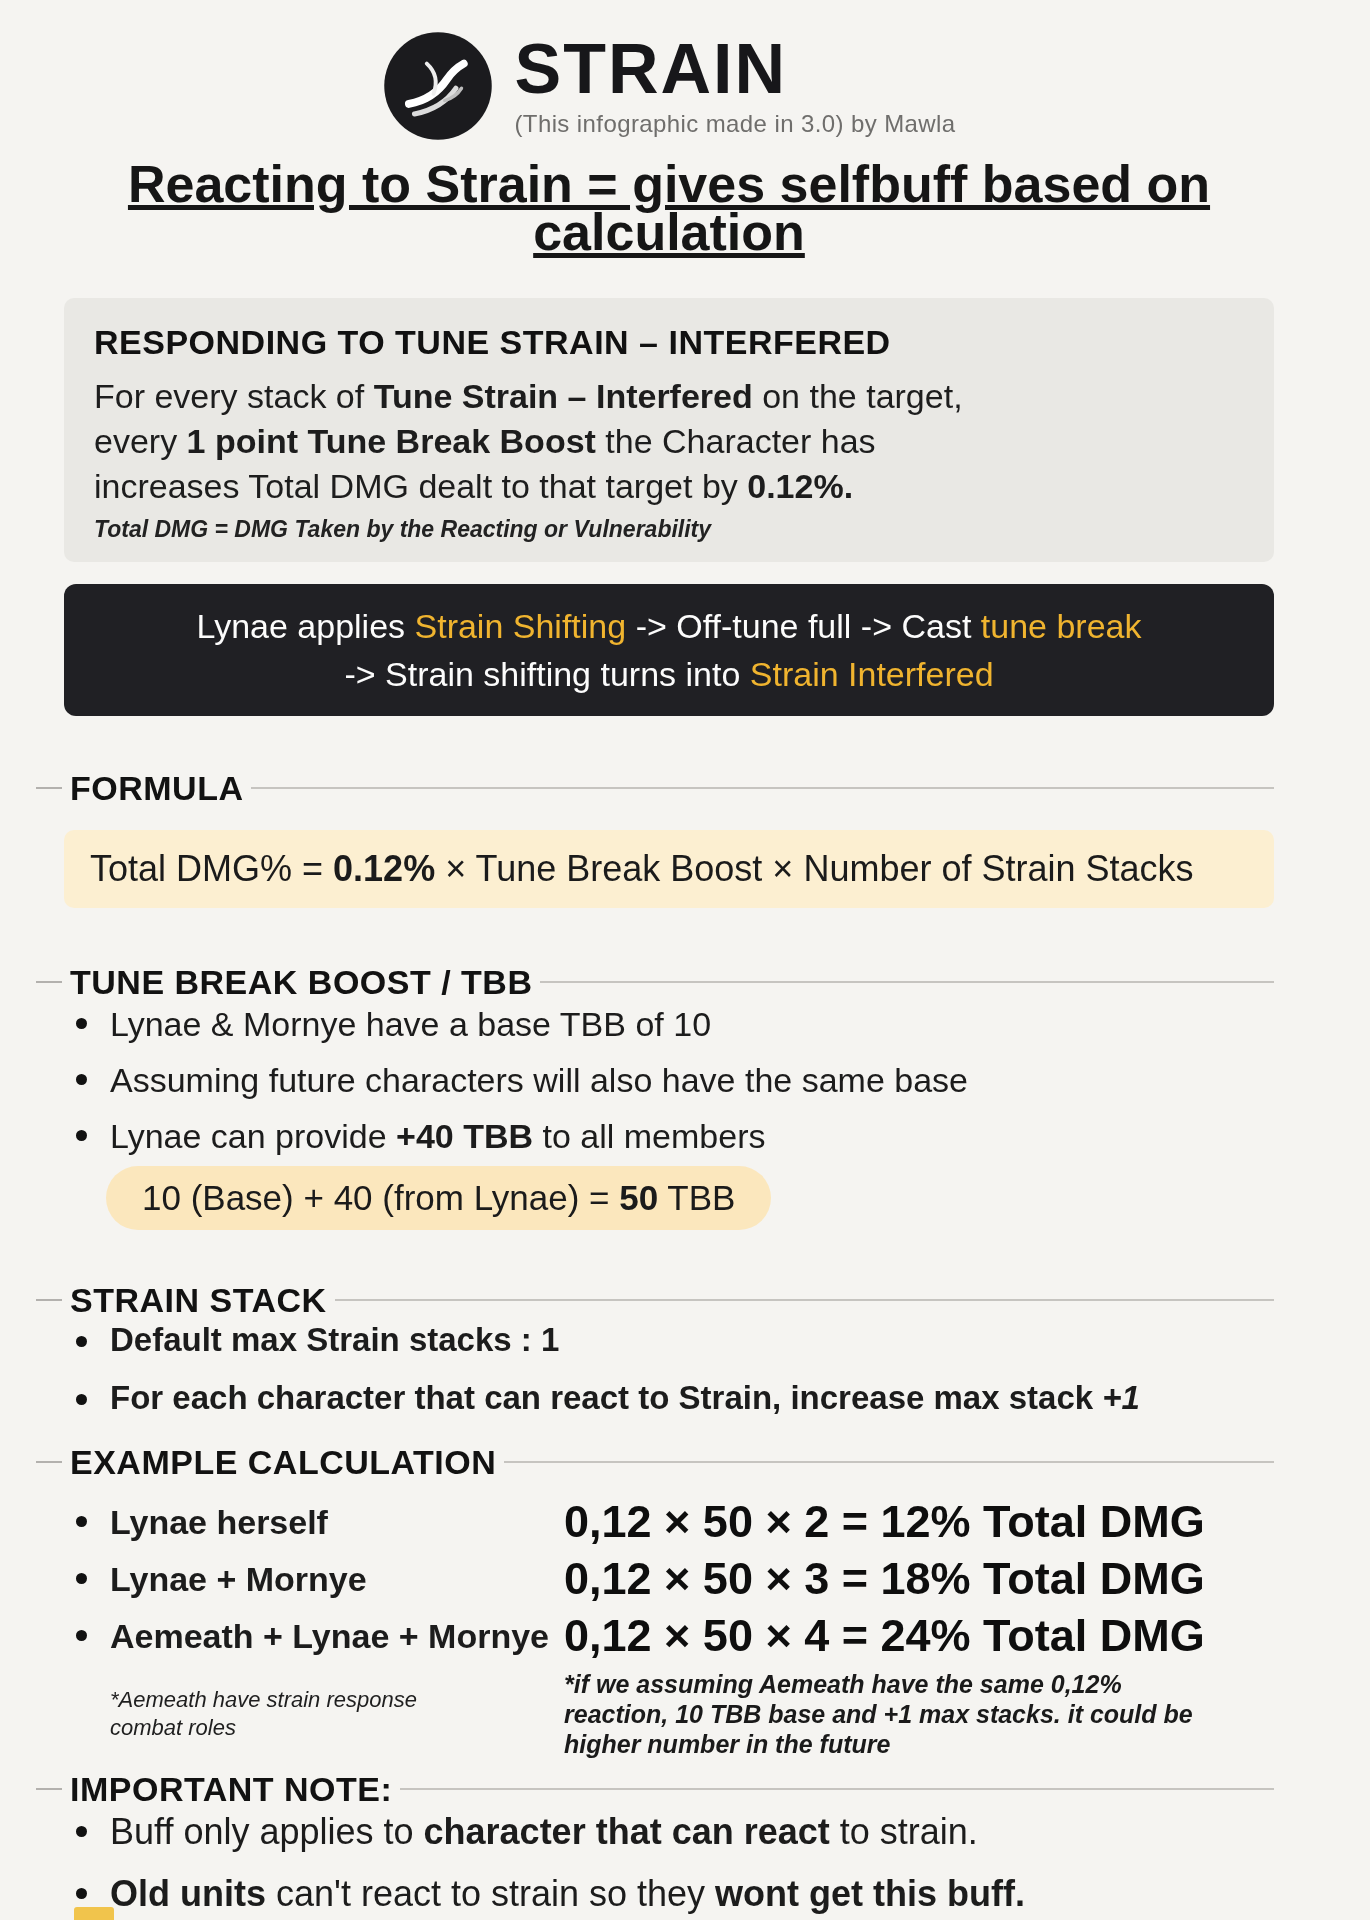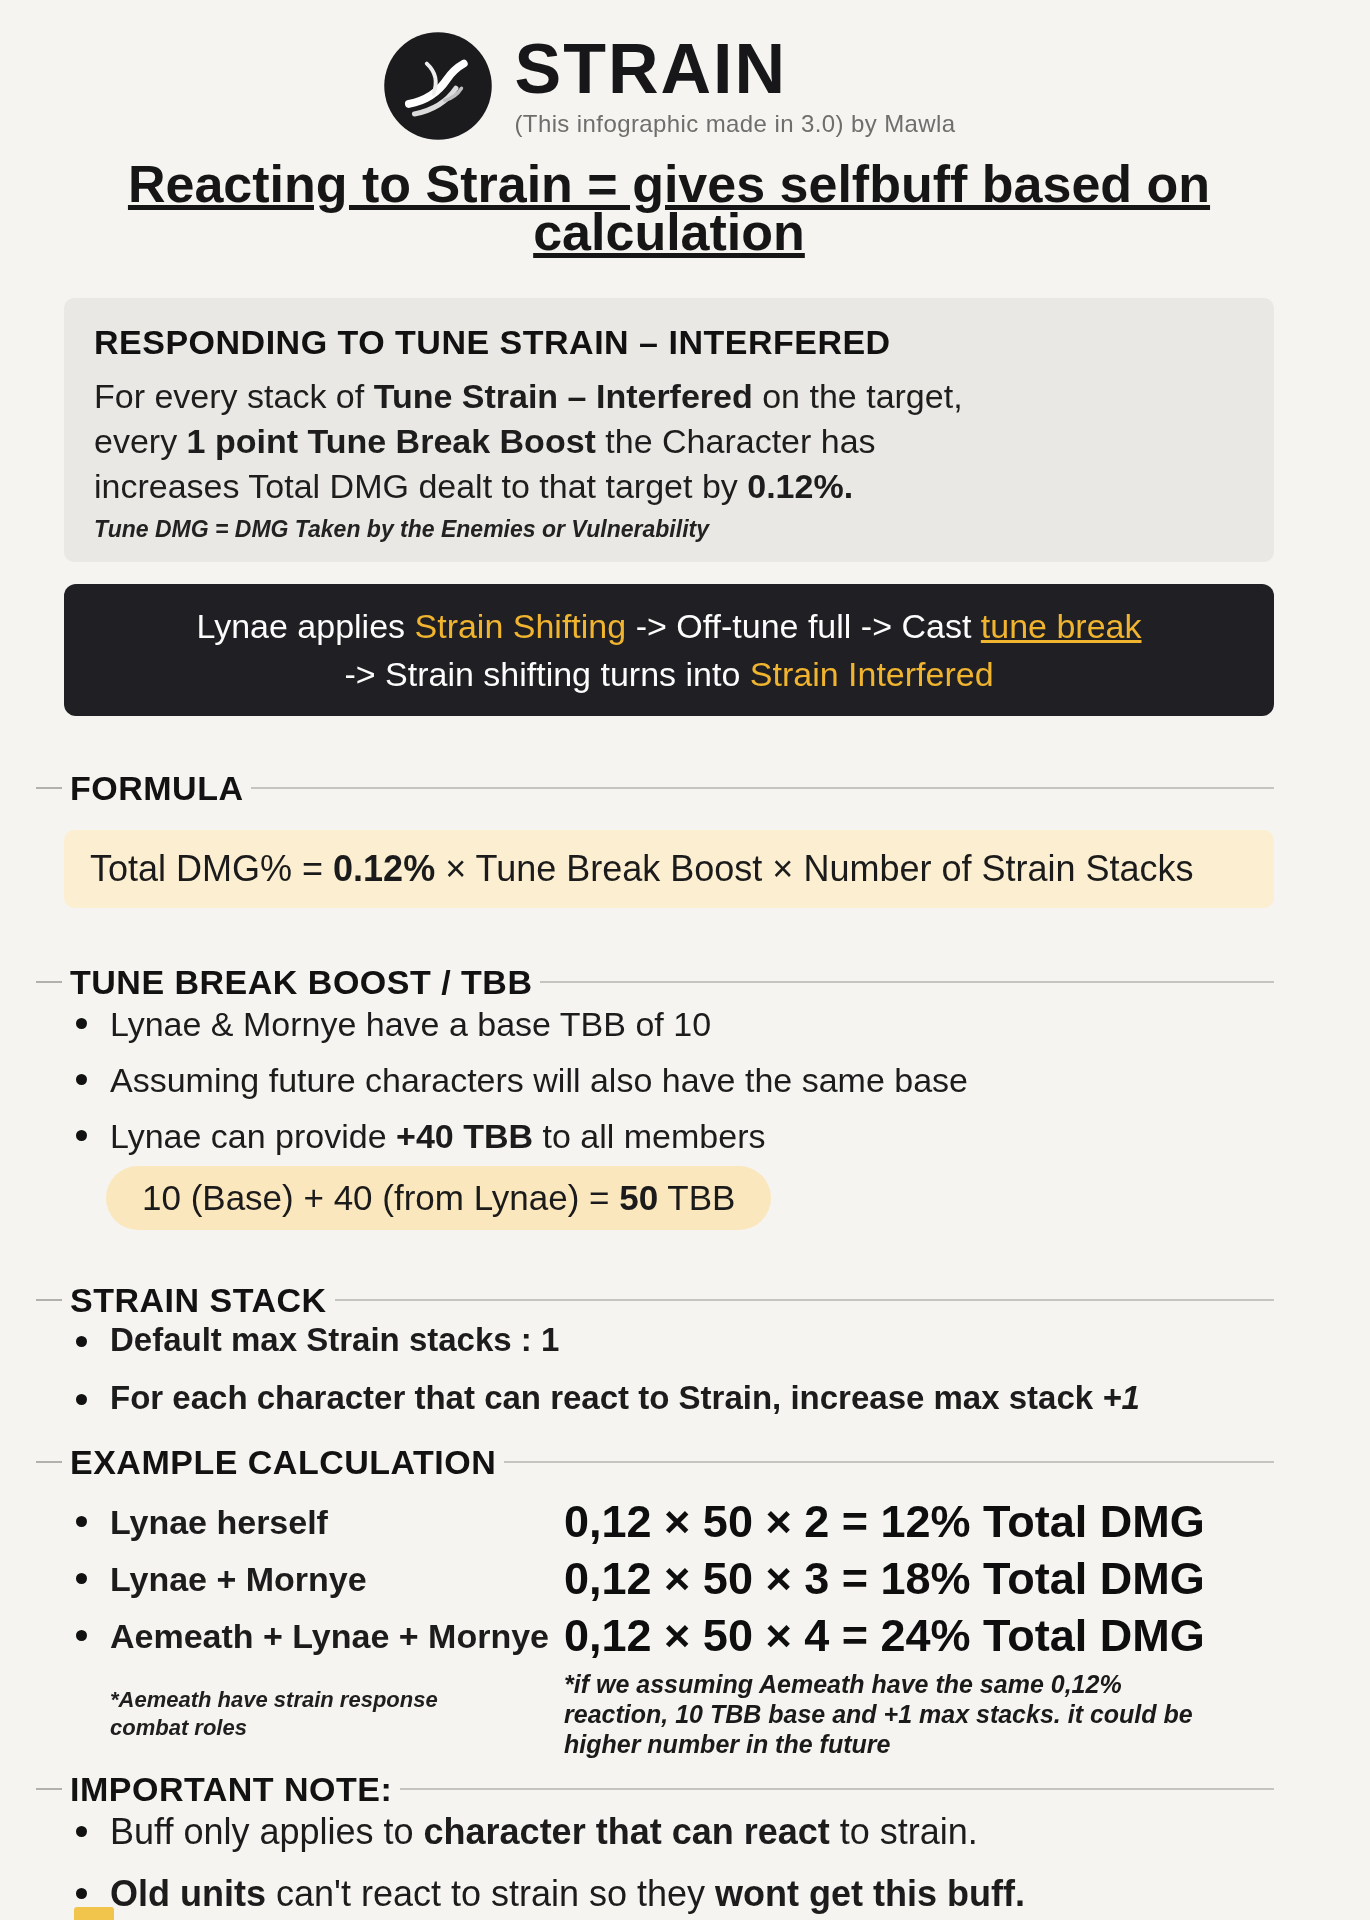--- a/index.html
+++ b/index.html
@@ -102,7 +102,7 @@
   <section class="gray-box">
     <div class="gray-heading">RESPONDING TO TUNE STRAIN – INTERFERED</div>
     <p class="gray-body"><span>For every stack of </span><span class="b">Tune Strain – Interfered</span><span> on the target,</span><br><span>every </span><span class="b">1 point Tune Break Boost</span><span> the Character has</span><br><span>increases Total DMG dealt to that target by </span><span class="b">0.12%.</span></p>
-    <div class="gray-footnote">Tune DMG = DMG Taken by the Enemies or Vulnerability</div>
+    <div class="gray-footnote">Total DMG = DMG Taken by the Reacting or Vulnerability</div>
   </section>
 
   

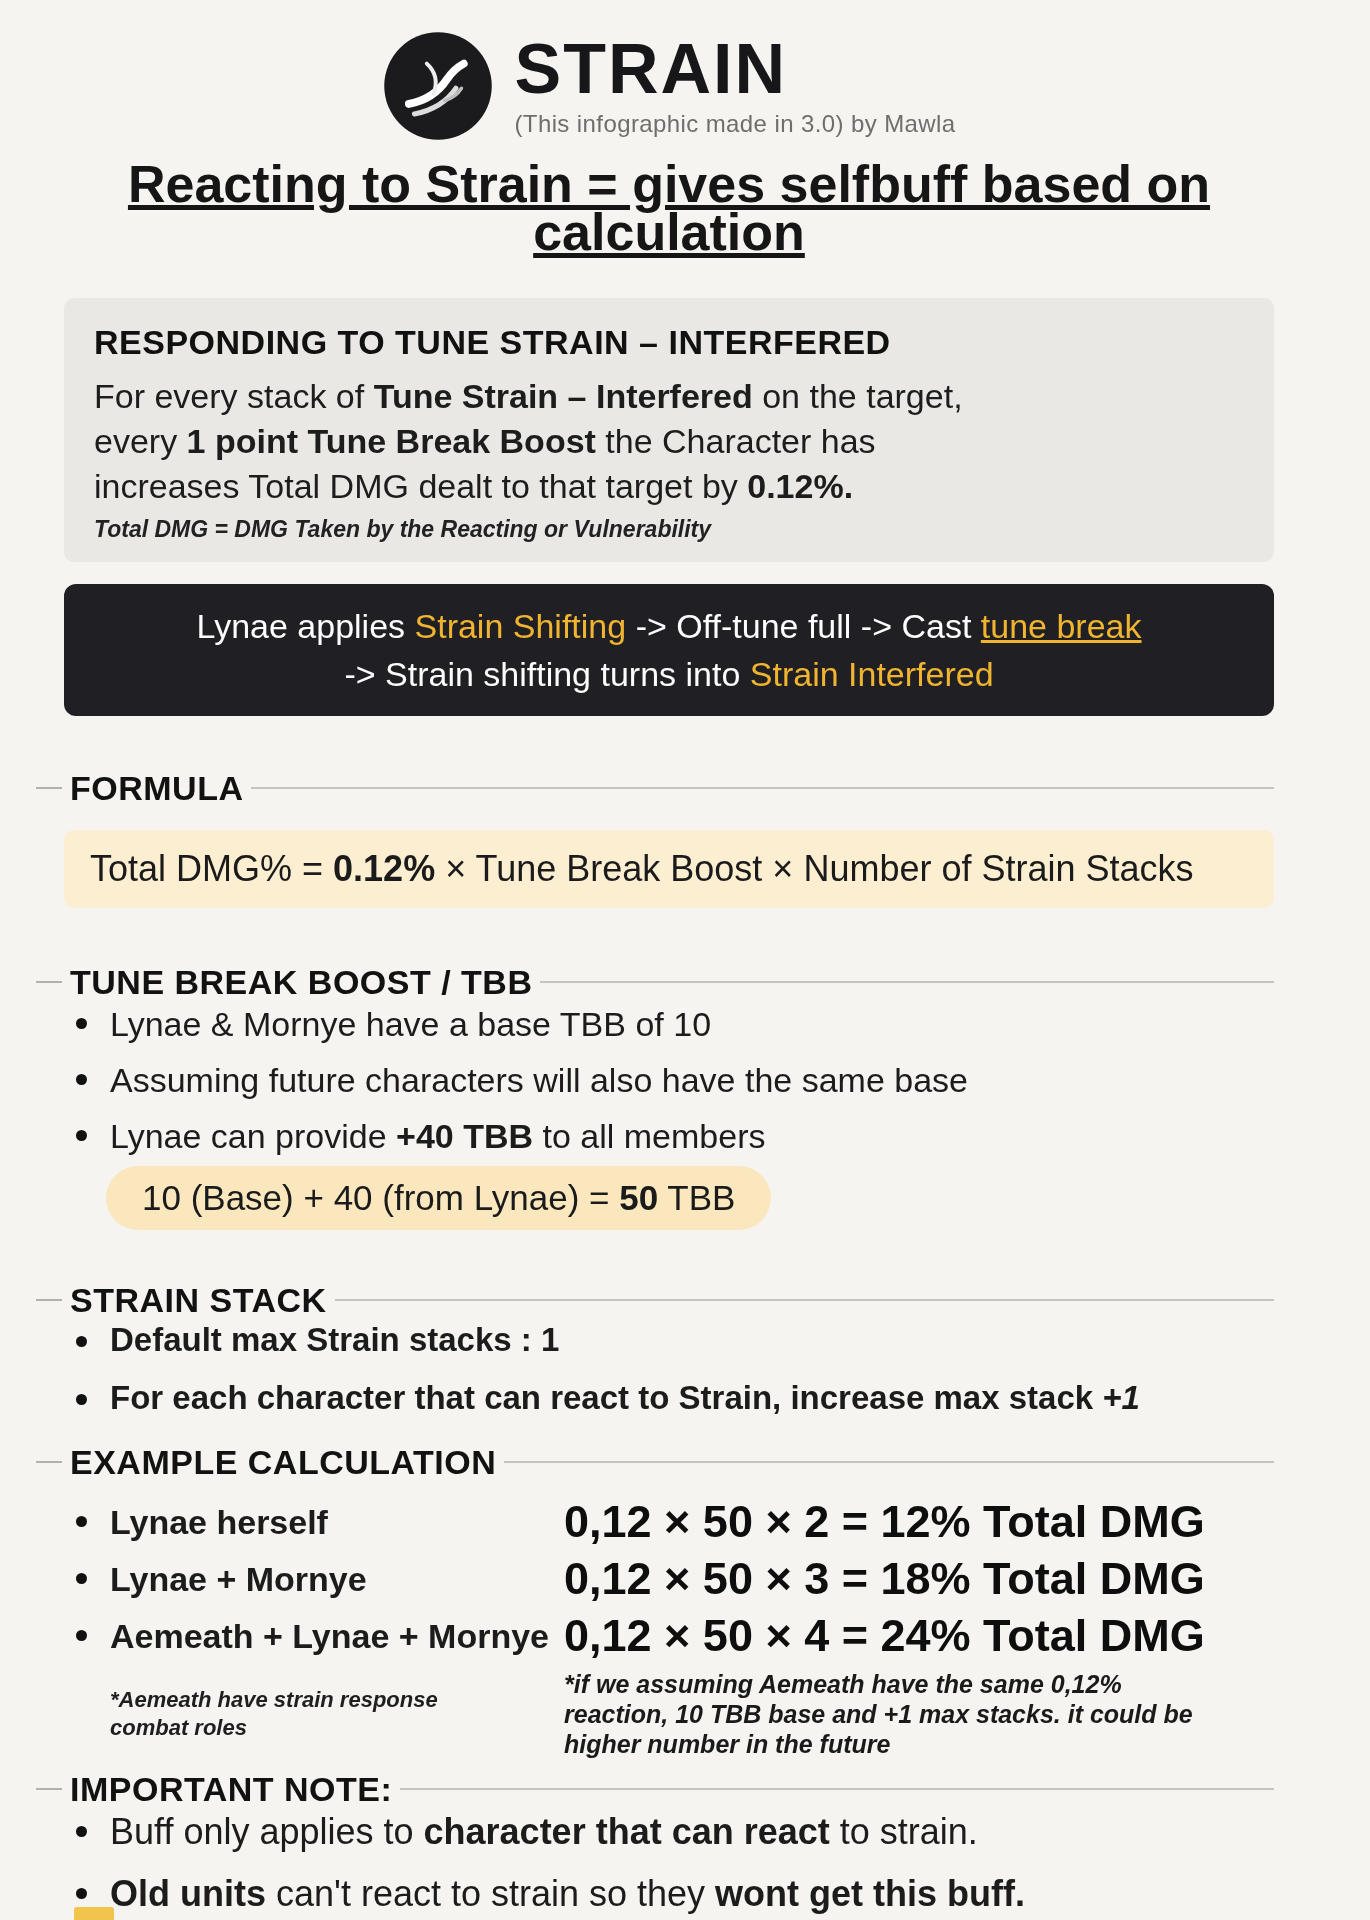--- a/index.html
+++ b/index.html
@@ -107,7 +107,7 @@
 
   
   <section class="dark-box">
-    <div class="dark-line"><span>Lynae applies </span><span style="color: rgb(240, 180, 47);">Strain Shifting</span><span> -&gt; Off-tune full -&gt; Cast </span><span style="color: rgb(240, 180, 47); text-decoration: underline;">tune break</span></div>
+    <div class="dark-line"><span>Lynae applies </span><span style="color: rgb(240, 180, 47);">Strain Shifting</span><span> -&gt; Off-tune full -&gt; Cast </span><span style="color: rgb(240, 180, 47);">tune break</span></div>
     <div class="dark-line"><span>-&gt; Strain shifting turns into </span><span style="color: rgb(240, 180, 47);">Strain Interfered</span></div>
   </section>
 

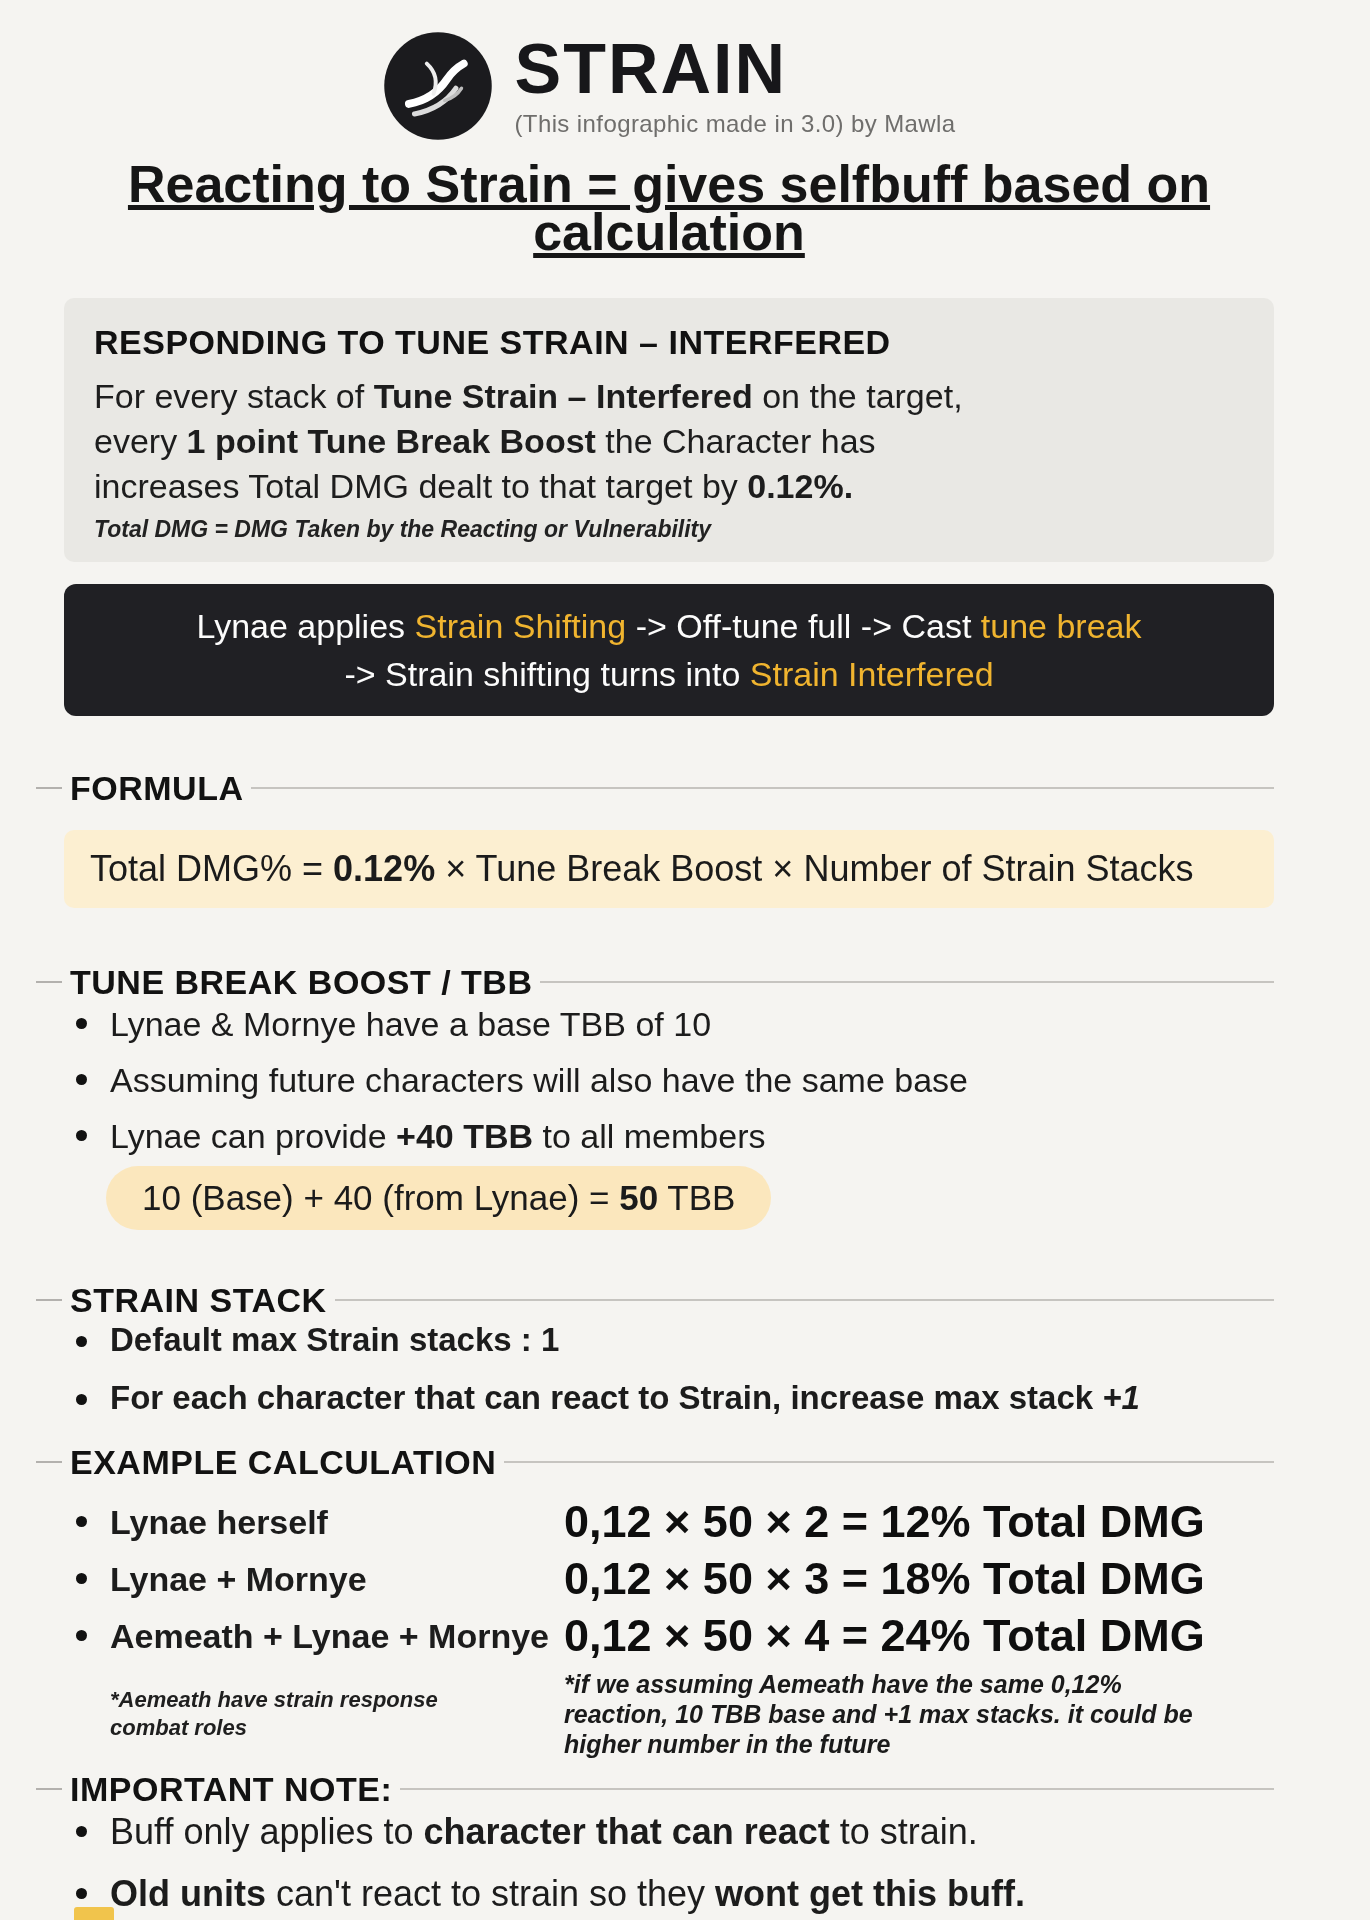--- a/index.html
+++ b/index.html
@@ -62,7 +62,7 @@
   .ex-label { position:relative; padding-left:46px; font-size:34px; font-weight:600; line-height:44px; }
   .ex-label::before { content:''; position:absolute; left:12px; top:0.48em; width:11px; height:11px; border-radius:50%; background:#111; }
   .ex-eq { font-size:45px; font-weight:800; line-height:52px; color:#0e0e0e; white-space:nowrap; }
-  .ex-note-left { margin-top:2px; padding-left:46px; width:380px; font-size:22px; line-height:28px; font-style:italic; font-weight:700; color:#1f1f1f; }
+  .ex-note-left { margin-top:2px; padding-left:46px; width:380px; font-size:22px; line-height:28px; font-style:italic; font-weight:400; color:#1f1f1f; }
   .ex-note-right { margin-top:2px; max-width:660px; font-size:25px; line-height:30px; font-style:italic; font-weight:600; color:#1a1a1a; }
 
   

